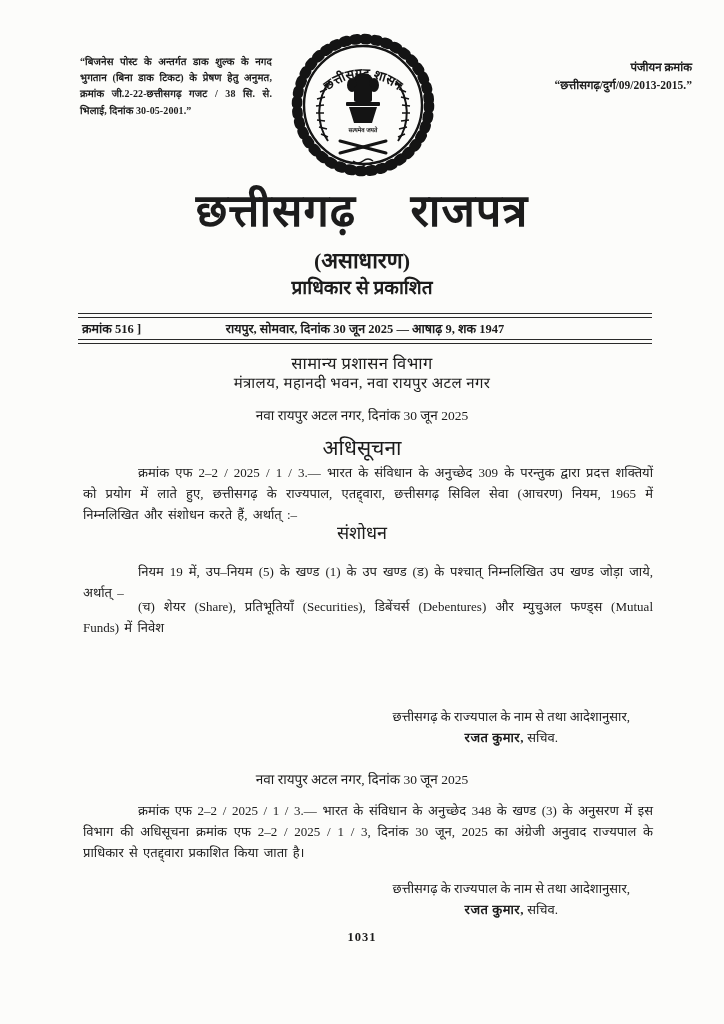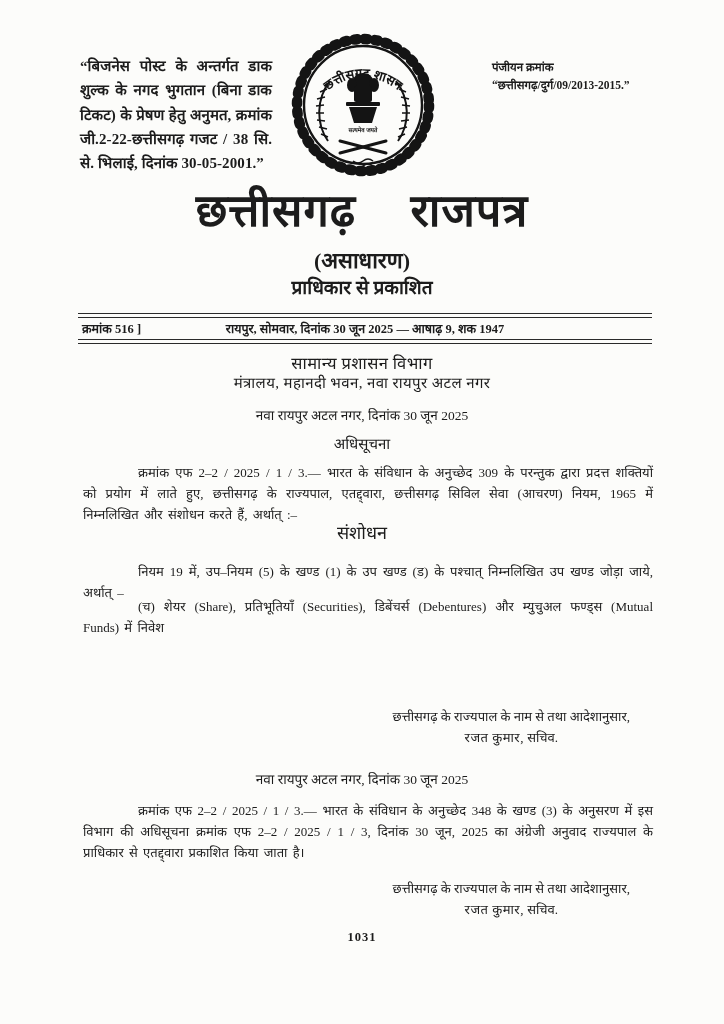--- a/index.html
+++ b/index.html
@@ -17,7 +17,7 @@
   
   .left-note{
     left:80px;top:54px;width:192px;
-    font-size:15px;font-weight:700;line-height:1.62;
+    font-size:10px;font-weight:700;line-height:1.62;
     text-align:justify;letter-spacing:.1px;
   }
   .emblem-wrap{left:288px;top:28px;width:150px;height:152px;}

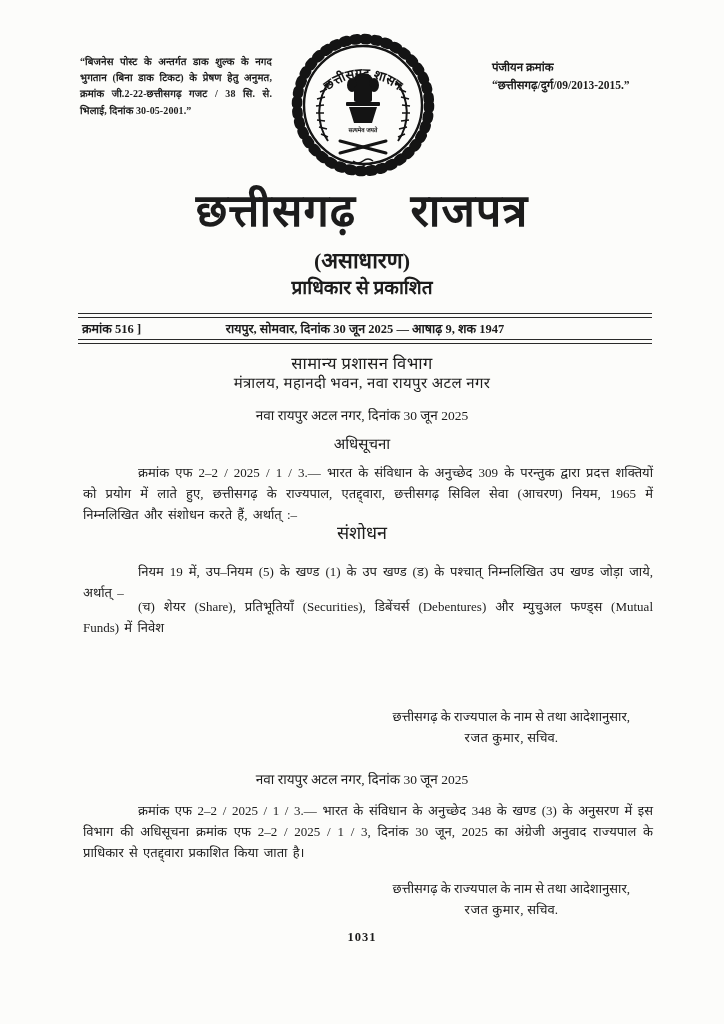--- a/index.html
+++ b/index.html
@@ -21,7 +21,7 @@
     text-align:justify;letter-spacing:.1px;
   }
   .emblem-wrap{left:288px;top:28px;width:150px;height:152px;}
-  .reg-block{left:492px;top:58px;width:200px;text-align:left;
+  .reg-block{left:492px;top:58px;width:200px;text-align:right;
     font-size:11.5px;font-weight:700;line-height:1.6;}
   .gazette-title{
     left:0;top:178px;width:724px;text-align:center;

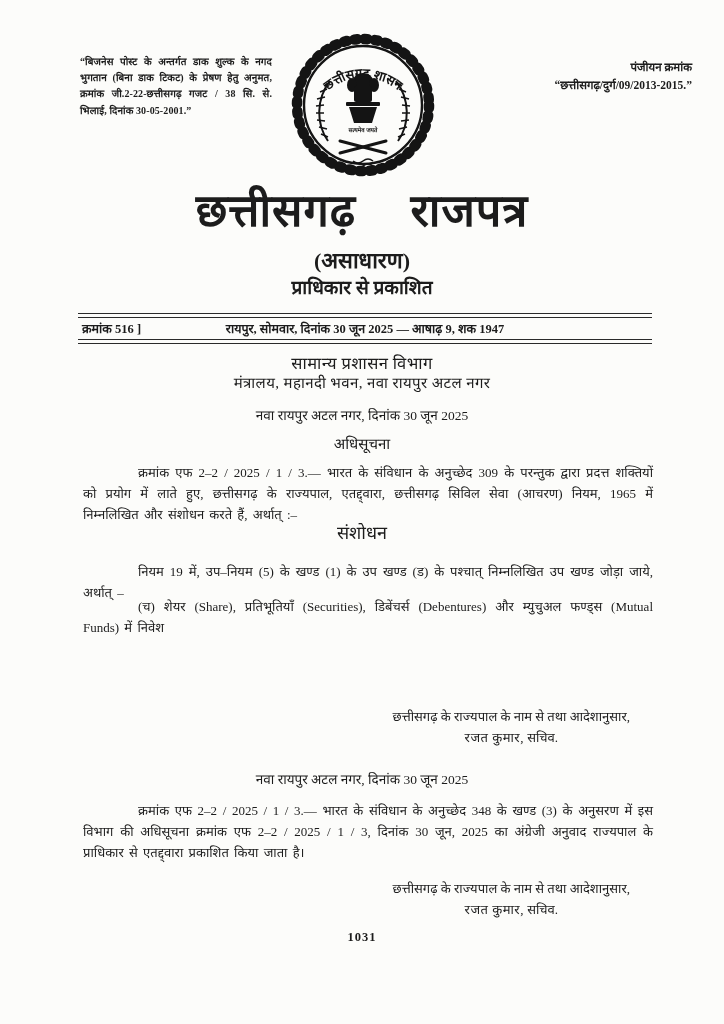--- a/index.html
+++ b/index.html
@@ -44,7 +44,7 @@
   .dept-name{left:0;top:351px;width:724px;text-align:center;font-size:16.5px;letter-spacing:.4px;}
   .dept-addr{left:0;top:372px;width:724px;text-align:center;font-size:15px;letter-spacing:.4px;}
   .dateline{left:0;top:406px;width:724px;text-align:center;font-size:13.5px;}
-  .notif-head{left:0;top:433px;width:724px;text-align:center;font-size:15px;}
+  .notif-head{left:0;top:433px;width:724px;text-align:center;font-size:21px;}
   
   .para{left:83px;width:570px;font-size:13px;line-height:21px;
     text-align:justify;word-spacing:2px;}

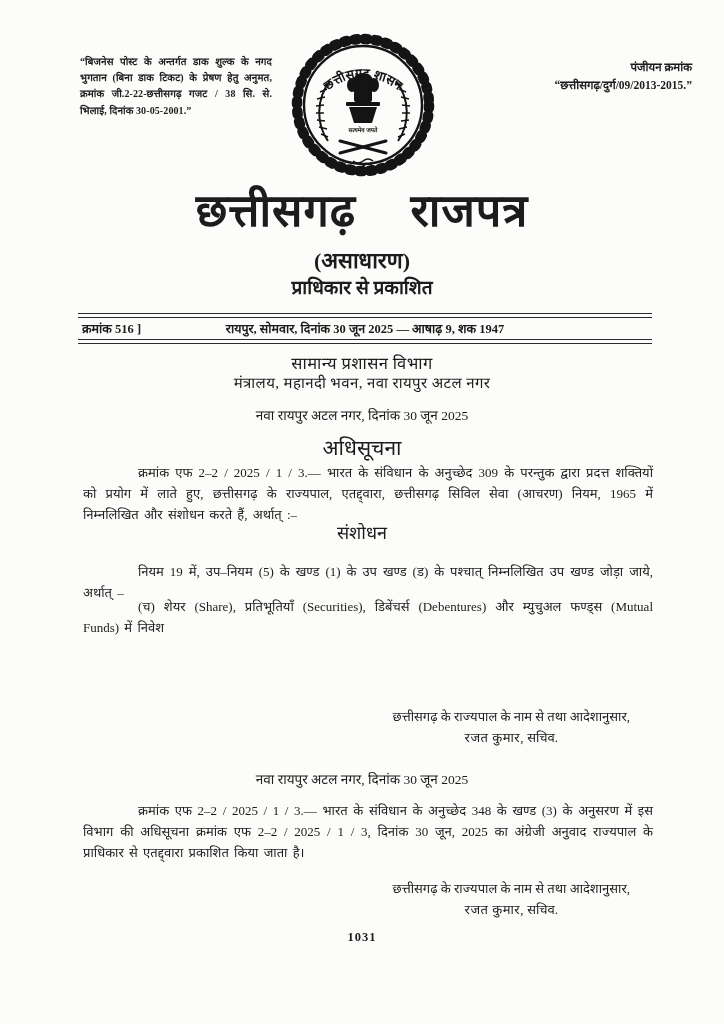--- a/index.html
+++ b/index.html
@@ -60,7 +60,7 @@
   .sig{right:94px;text-align:center;font-size:13px;line-height:21px;}
   .sig1{top:706px;}
   .sig2{top:878px;}
-  .sig .name{font-weight:400;letter-spacing:.5px;}
+  .sig .name{font-weight:700;letter-spacing:.5px;}
   .dateline2{left:0;top:770px;width:724px;text-align:center;font-size:13.5px;}
   .p4{top:800px;}
   .page-num{left:0;top:930px;width:724px;text-align:center;

